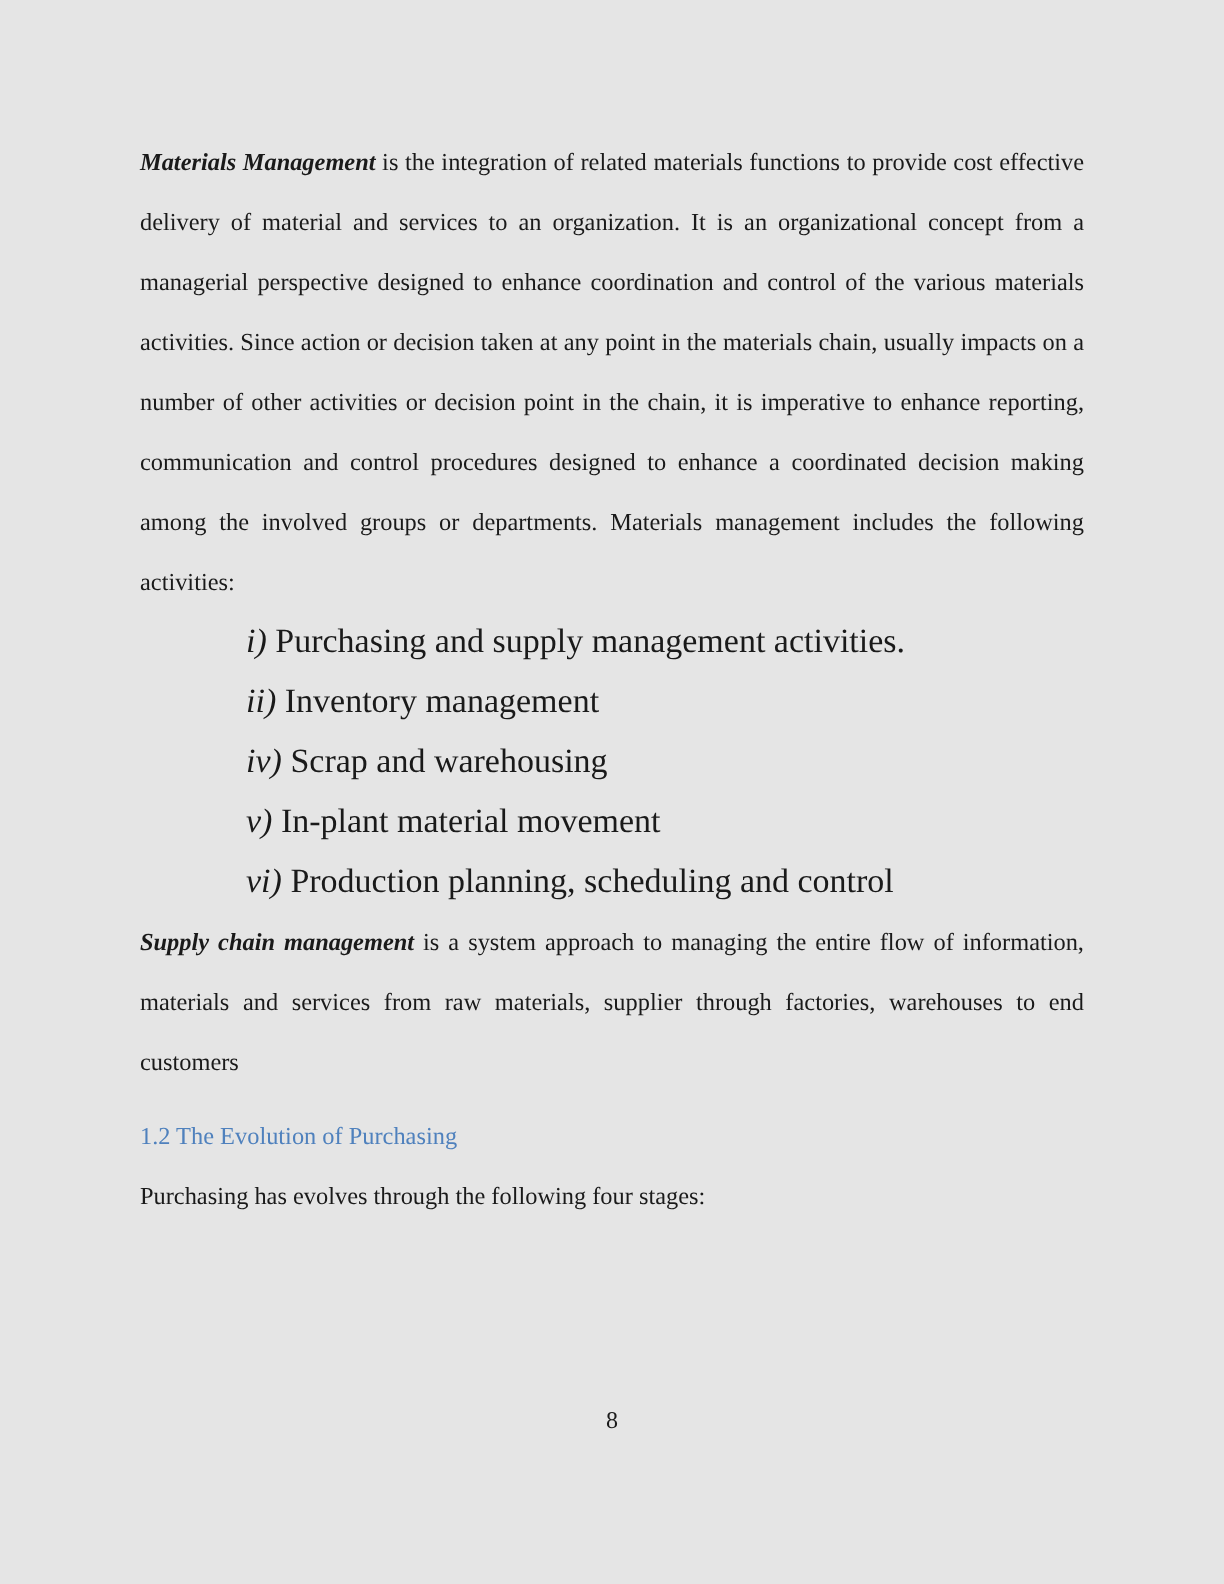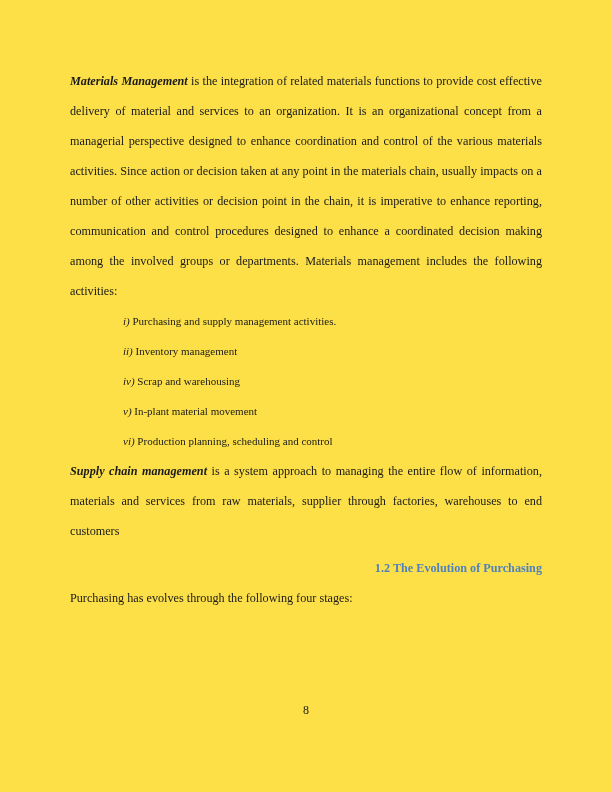--- a/index.html
+++ b/index.html
@@ -11,7 +11,7 @@
     position: relative;
     width: 612px;
     height: 792px;
-    background: #fde047;
+    background: #e5e5e5;
     font-family: "Liberation Serif", "DejaVu Serif", serif;
     color: #000000;
     overflow: hidden;

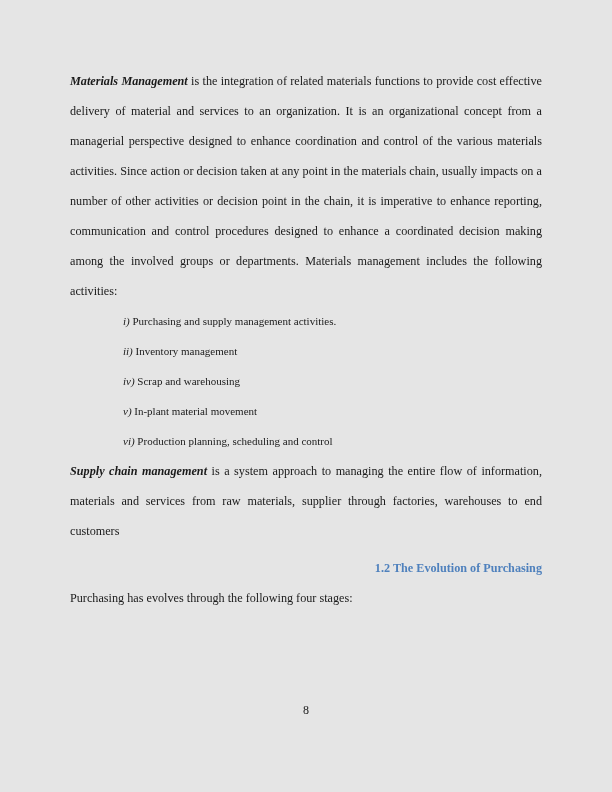--- a/index.html
+++ b/index.html
@@ -39,7 +39,7 @@
     list-style: none;
   }
   .list-item {
-    font-size: 11px;
+    font-size: 17px;
     line-height: 30px;
     margin-left: 53px;
     text-align: left;

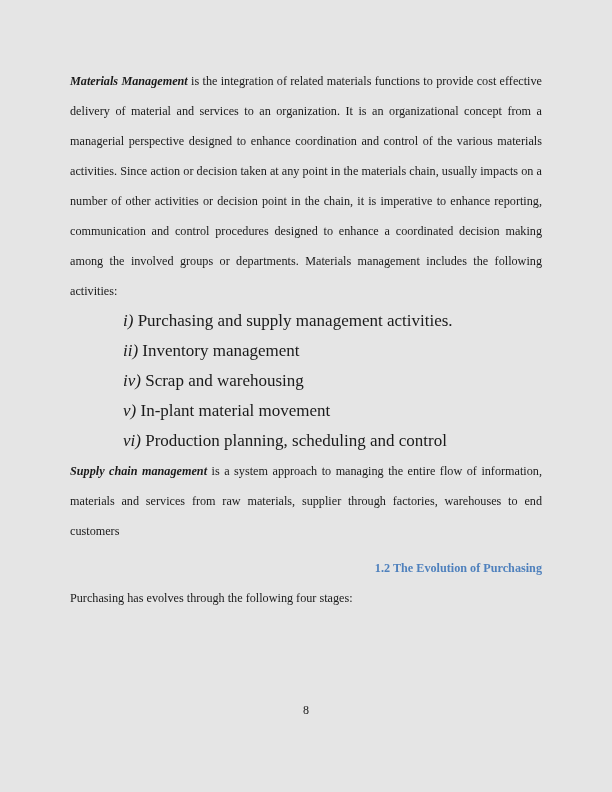--- a/index.html
+++ b/index.html
@@ -52,10 +52,9 @@
   .heading2 {
     font-size: 12.2px;
     line-height: 30px;
-    font-weight: bold;
+    font-weight: normal;
     color: #4f81bd;
     margin: 0;
-    text-align: right;
   }
   .spacer-heading { height: 7px; }
   .pagenum {

